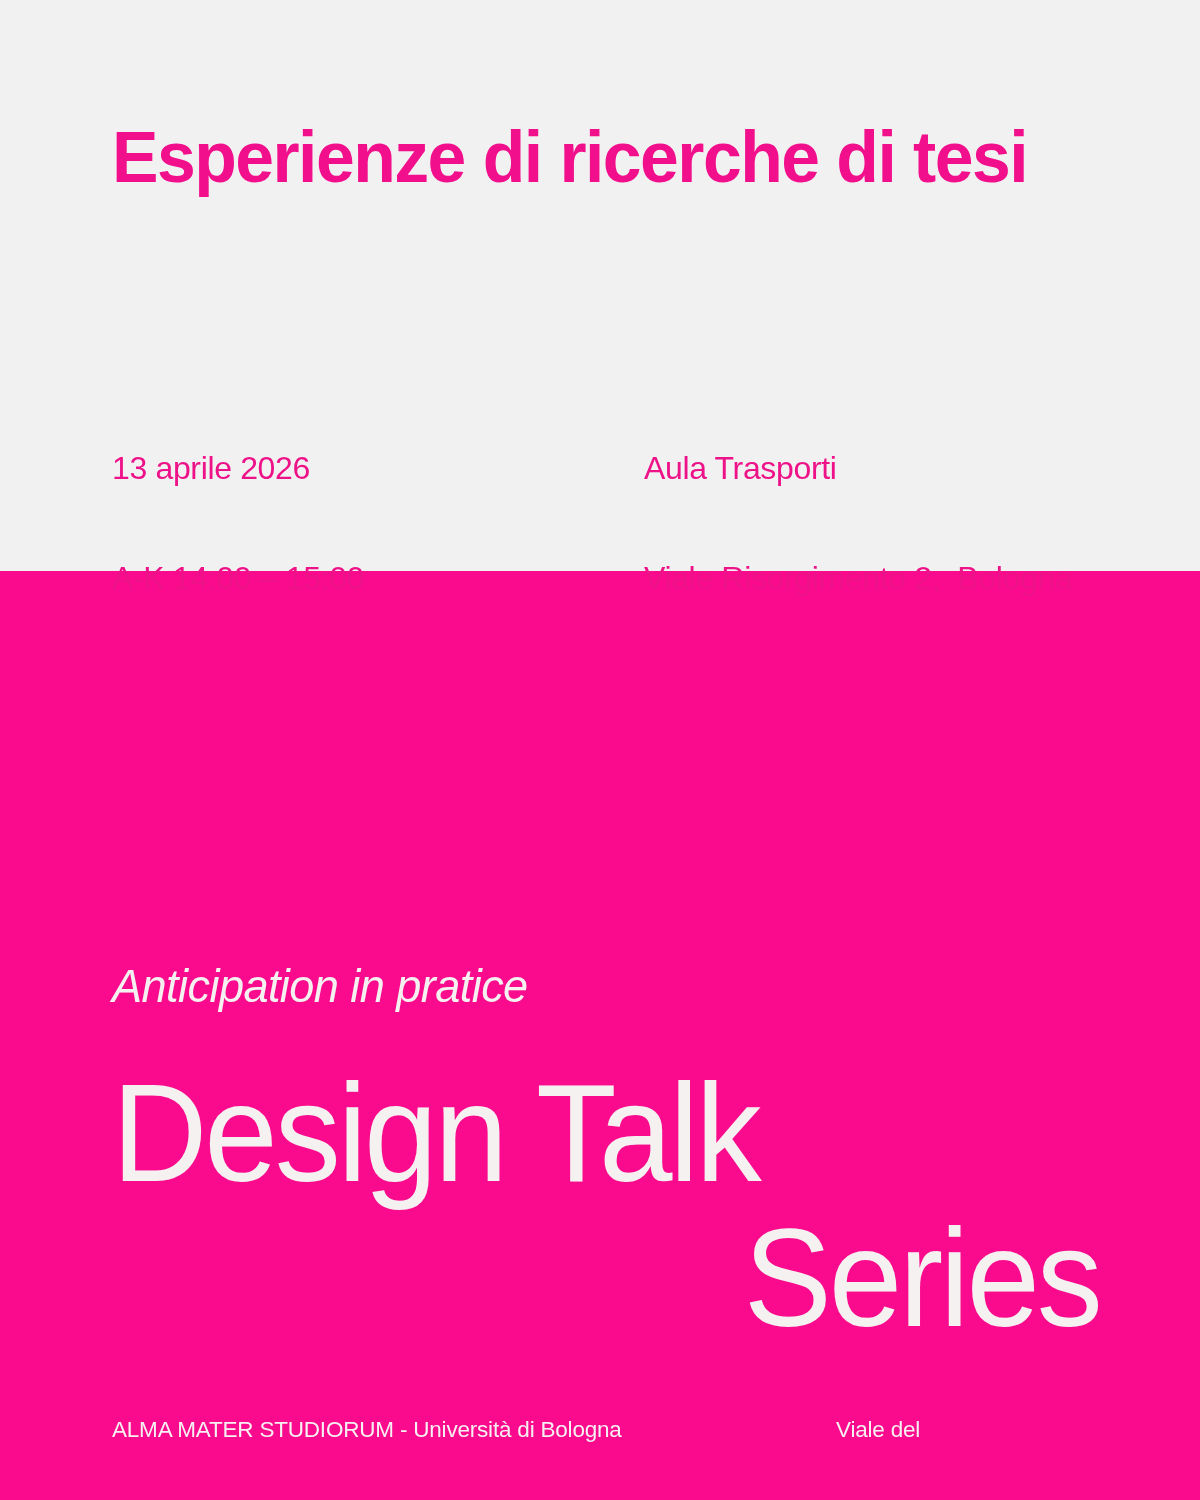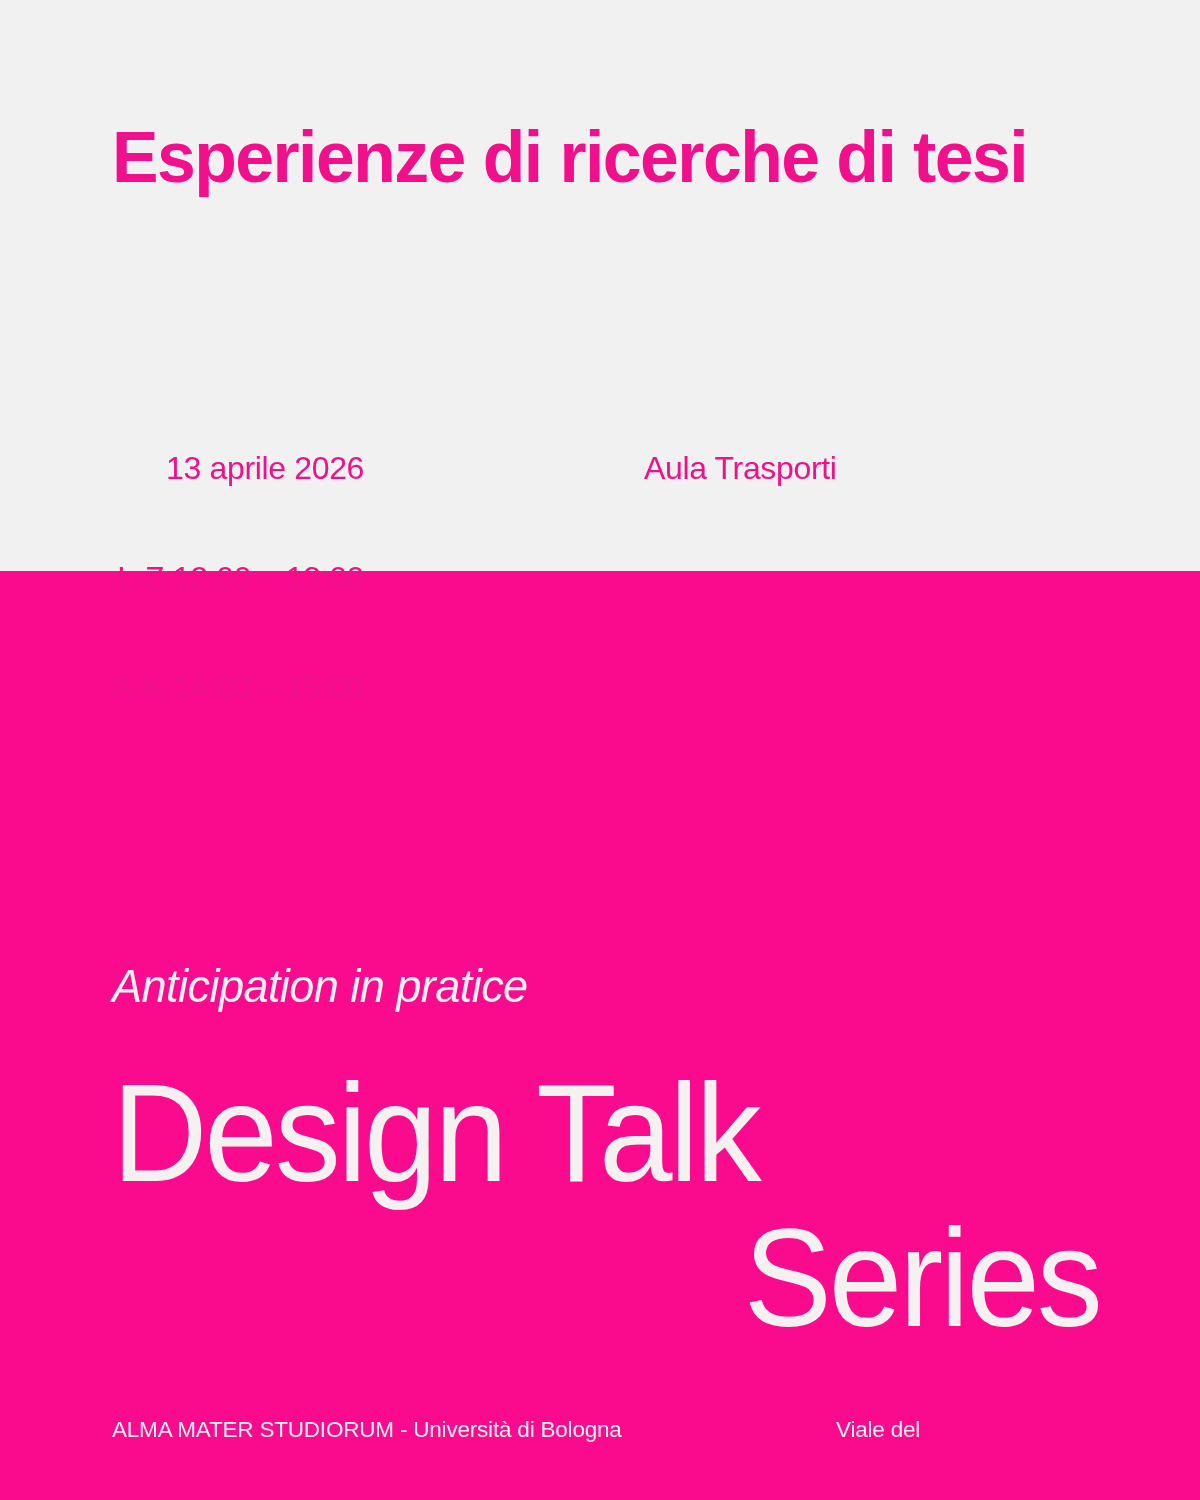--- a/index.html
+++ b/index.html
@@ -72,7 +72,6 @@
     line-height: 36.5px;
     letter-spacing: -0.35px;
     white-space: pre;
-    text-align: right;
   }
 
   .info-col.date { left: 112px; }

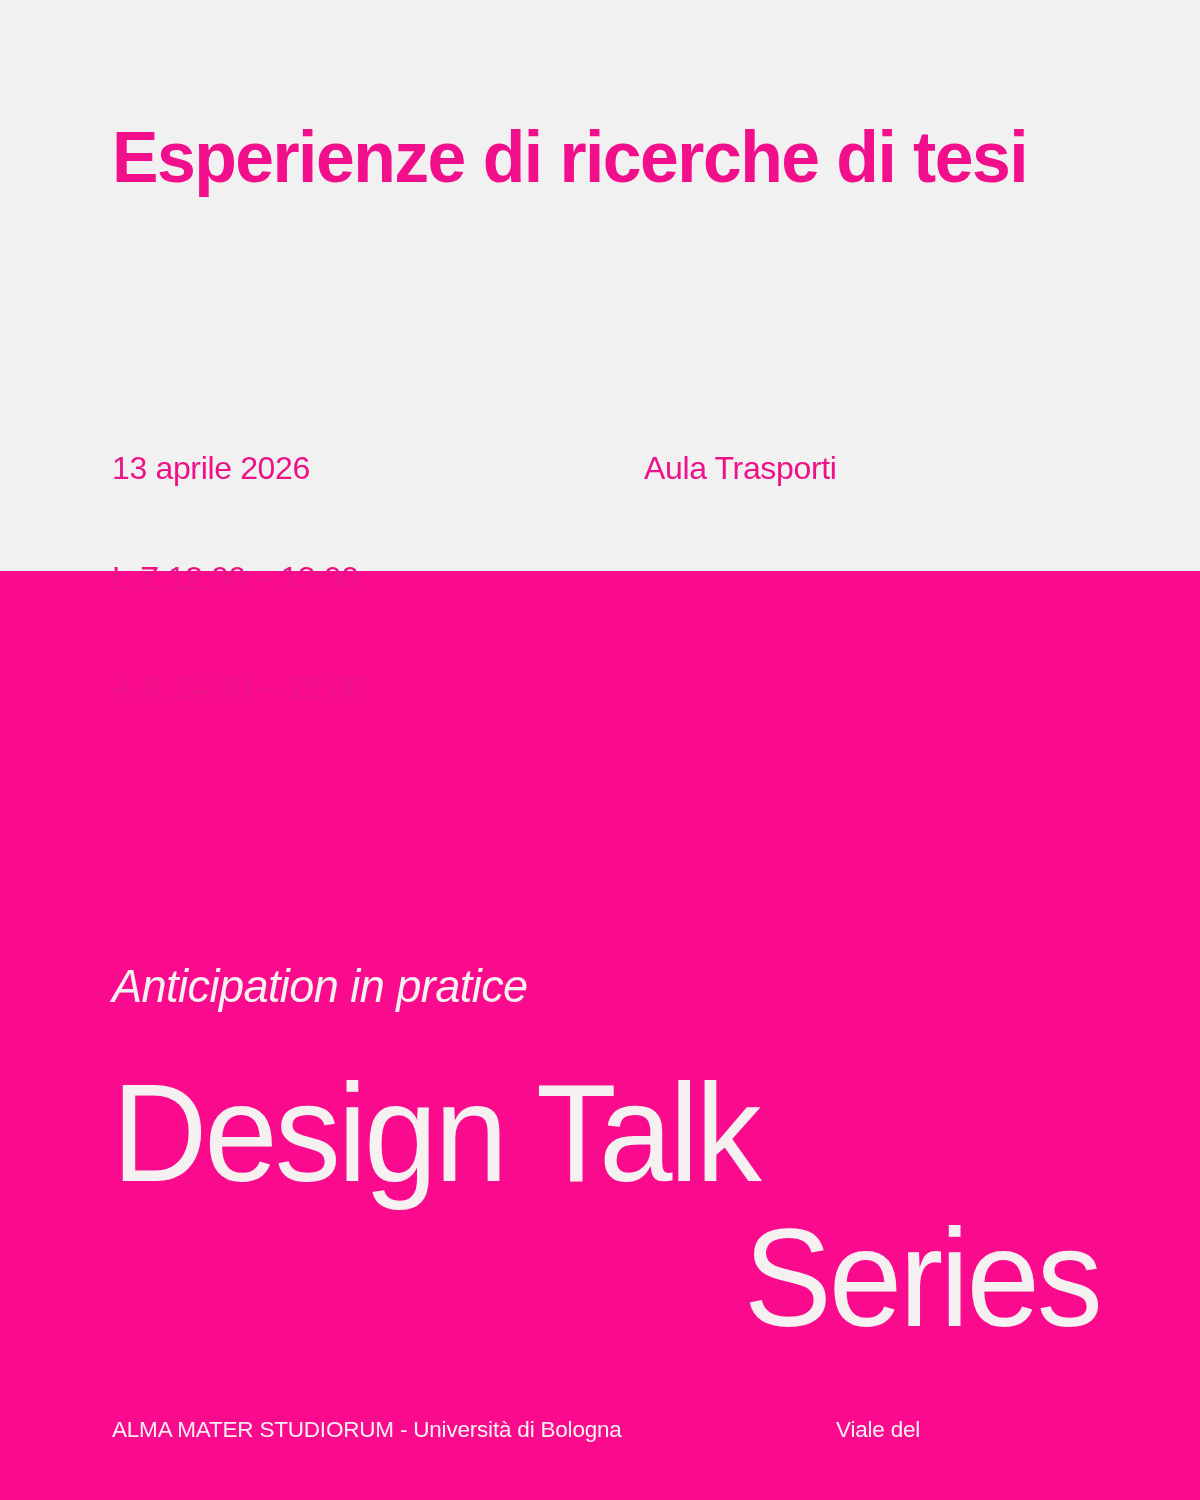--- a/index.html
+++ b/index.html
@@ -156,7 +156,6 @@
 
     <div class="info-col date">
       <span class="info-line">13 aprile 2026</span>
-      <span class="info-line">L-Z 12:00 – 13:00</span>
       <span class="info-line">A-K 14:00 – 15:00</span>
     </div>
 

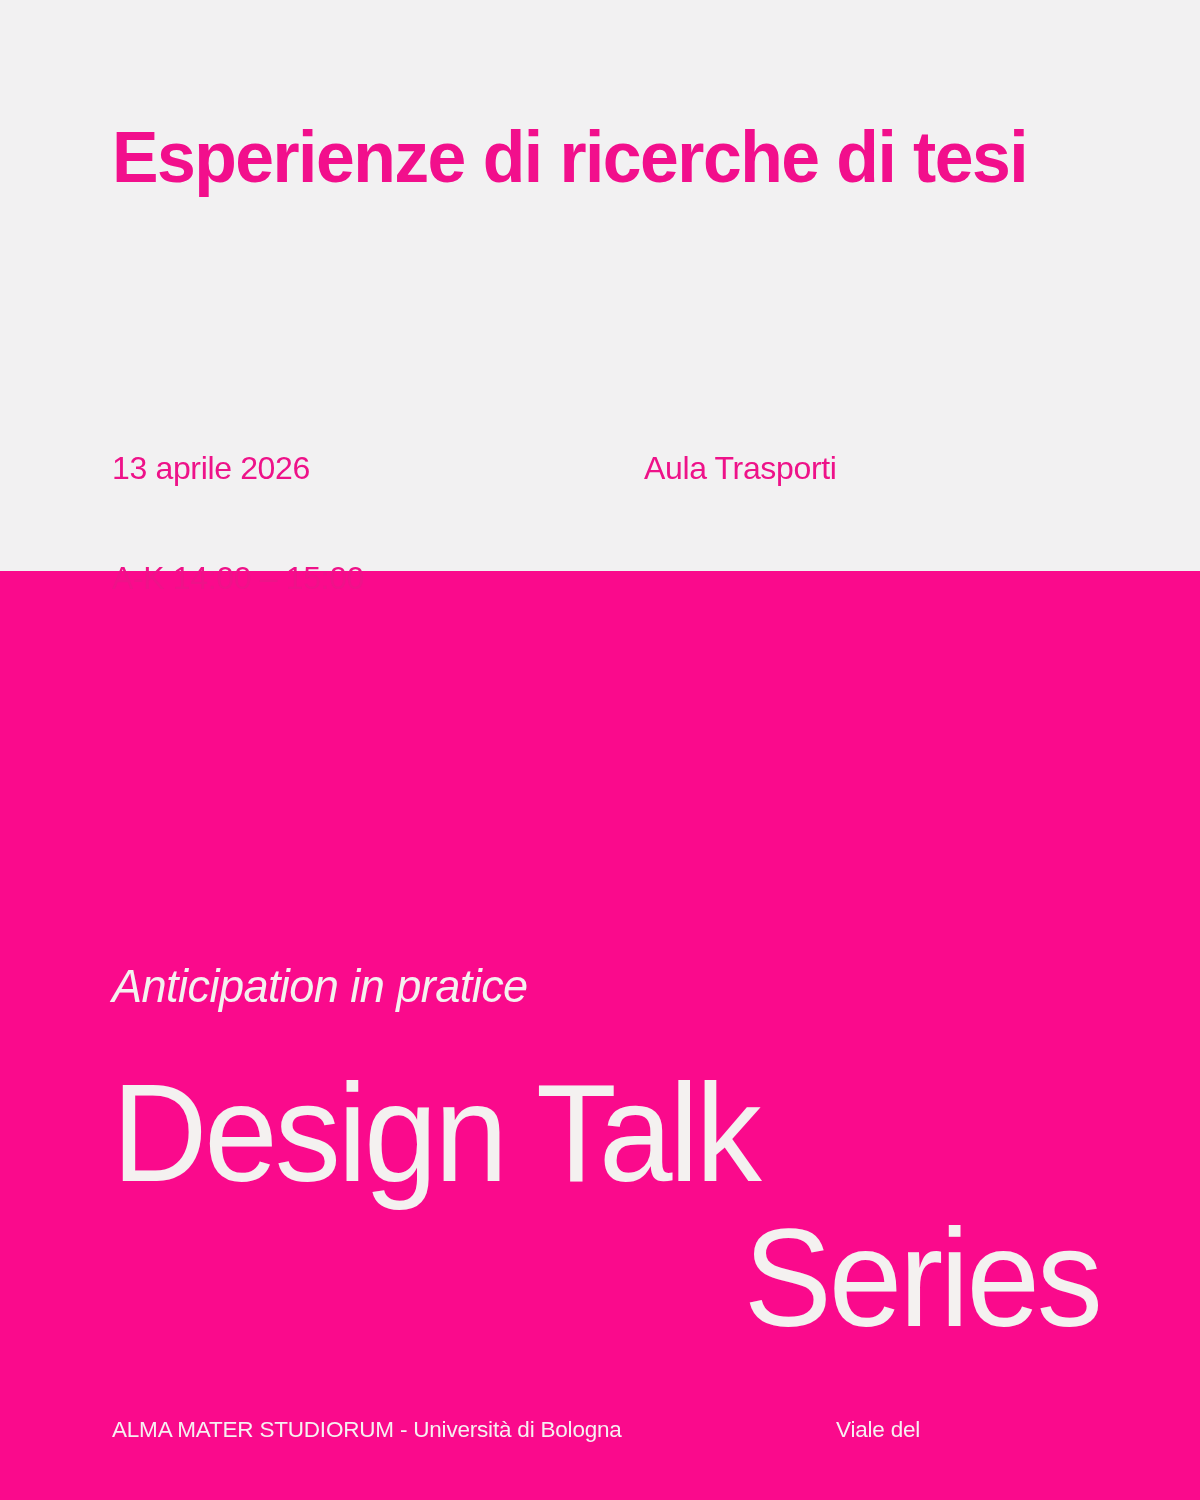--- a/index.html
+++ b/index.html
@@ -161,6 +161,7 @@
 
     <div class="info-col venue">
       <span class="info-line">Aula Trasporti</span>
+      <span class="info-line">Viale Risorgimento 2,  Bologna</span>
     </div>
 
   </div>

